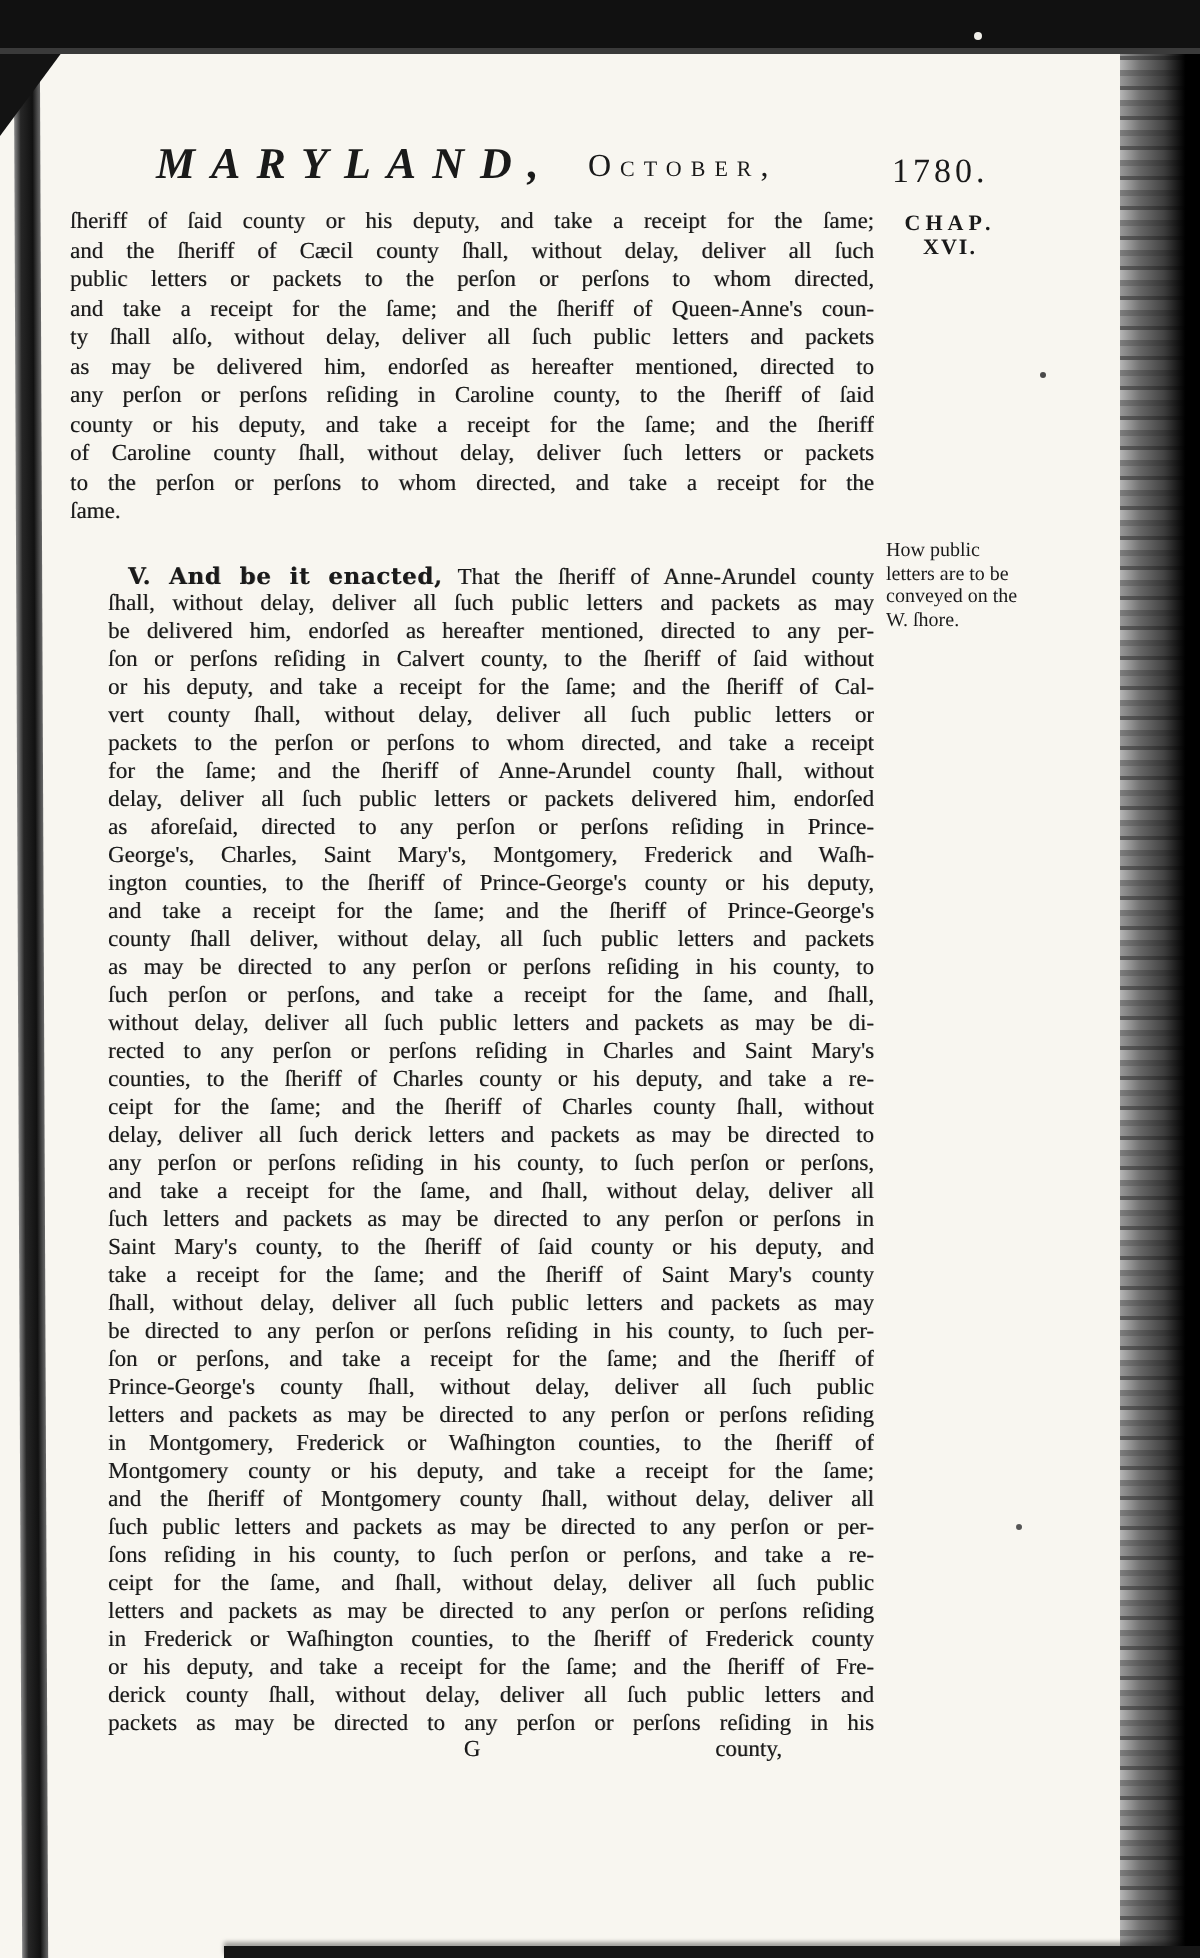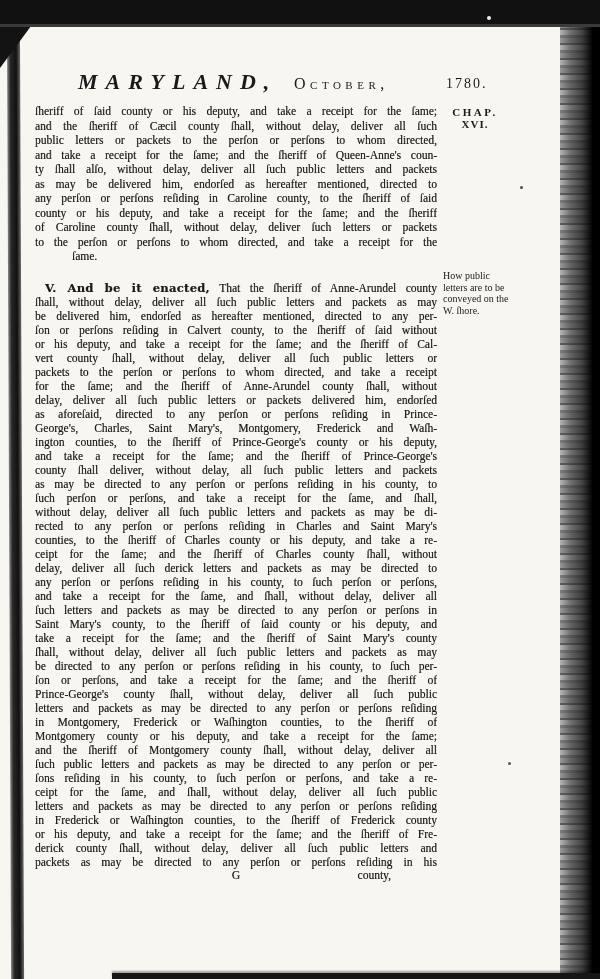--- a/index.html
+++ b/index.html
@@ -25,7 +25,7 @@
   
   .hdr-state{position:absolute;left:78px;top:69px;font-size:22px;font-style:italic;font-weight:700;letter-spacing:8px;white-space:nowrap;}
   .hdr-month{position:absolute;left:294px;top:75px;font-size:16px;font-variant:small-caps;letter-spacing:4.5px;white-space:nowrap;}
-  .hdr-year{position:absolute;left:446px;top:76px;font-size:14px;letter-spacing:2px;white-space:nowrap;}
+  .hdr-year{position:absolute;left:446px;top:76px;font-size:17px;letter-spacing:2px;white-space:nowrap;}
 
   
   .chap-note{position:absolute;left:449px;top:106px;width:52px;font-size:11px;font-weight:700;text-align:center;line-height:12px;}

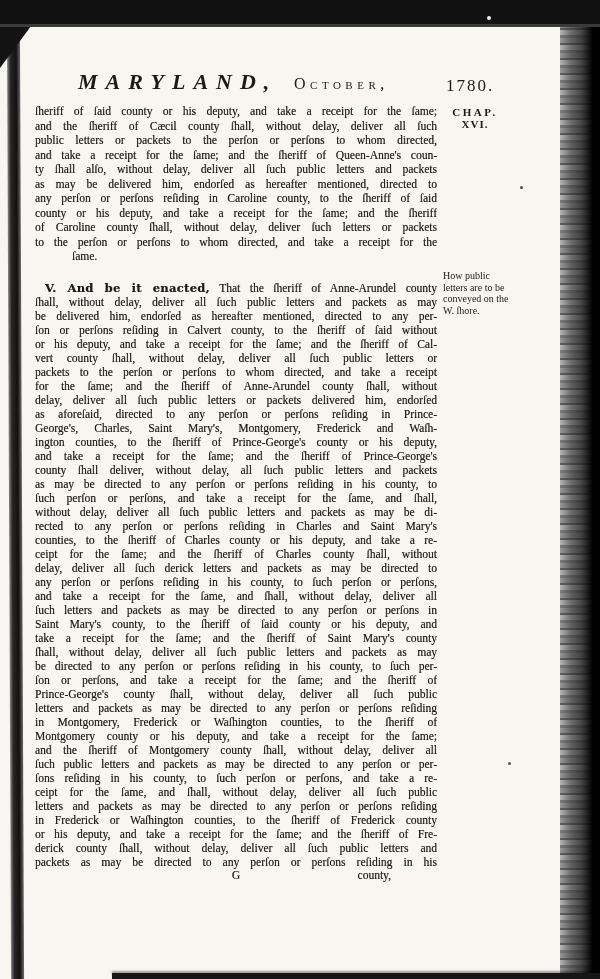--- a/index.html
+++ b/index.html
@@ -41,7 +41,7 @@
   .line{font-size:11.5px;text-align:justify;text-align-last:justify;overflow:hidden;}
   .para1 .line{height:14.5px;line-height:14.5px;}
   .para5 .line{height:14px;line-height:14px;}
-  .line.last{text-align-last:left;margin-left:37px;}
+  .line.last{text-align-last:left;}
   .line.first{text-indent:10px;}
   .enact{font-family:"DejaVu Serif",serif;font-weight:700;letter-spacing:.3px;}
 

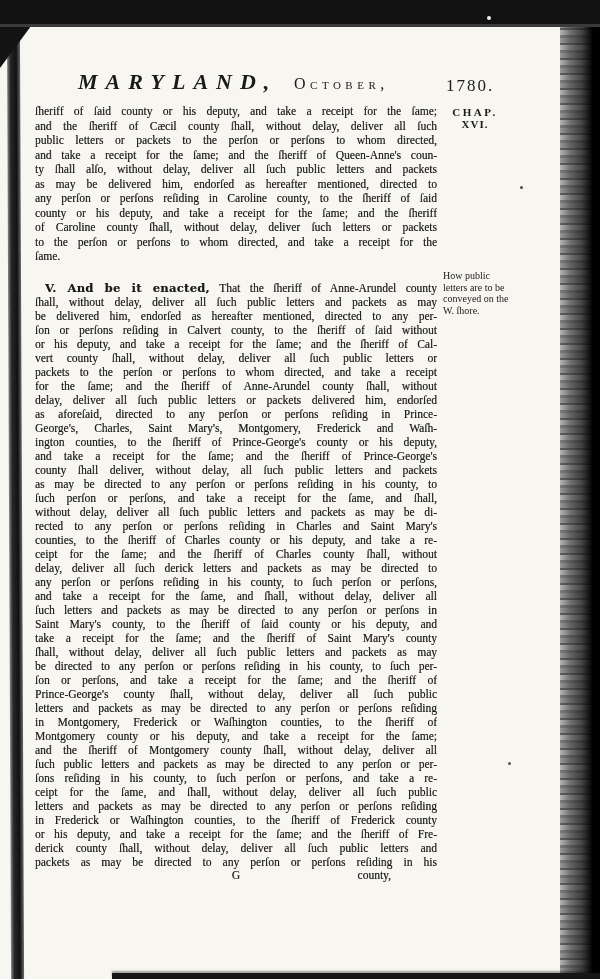--- a/index.html
+++ b/index.html
@@ -40,7 +40,7 @@
   .para5{top:281px;}
   .line{font-size:11.5px;text-align:justify;text-align-last:justify;overflow:hidden;}
   .para1 .line{height:14.5px;line-height:14.5px;}
-  .para5 .line{height:14px;line-height:14px;}
+  .para5 .line{height:14px;line-height:14px;margin-left:19px;}
   .line.last{text-align-last:left;}
   .line.first{text-indent:10px;}
   .enact{font-family:"DejaVu Serif",serif;font-weight:700;letter-spacing:.3px;}

